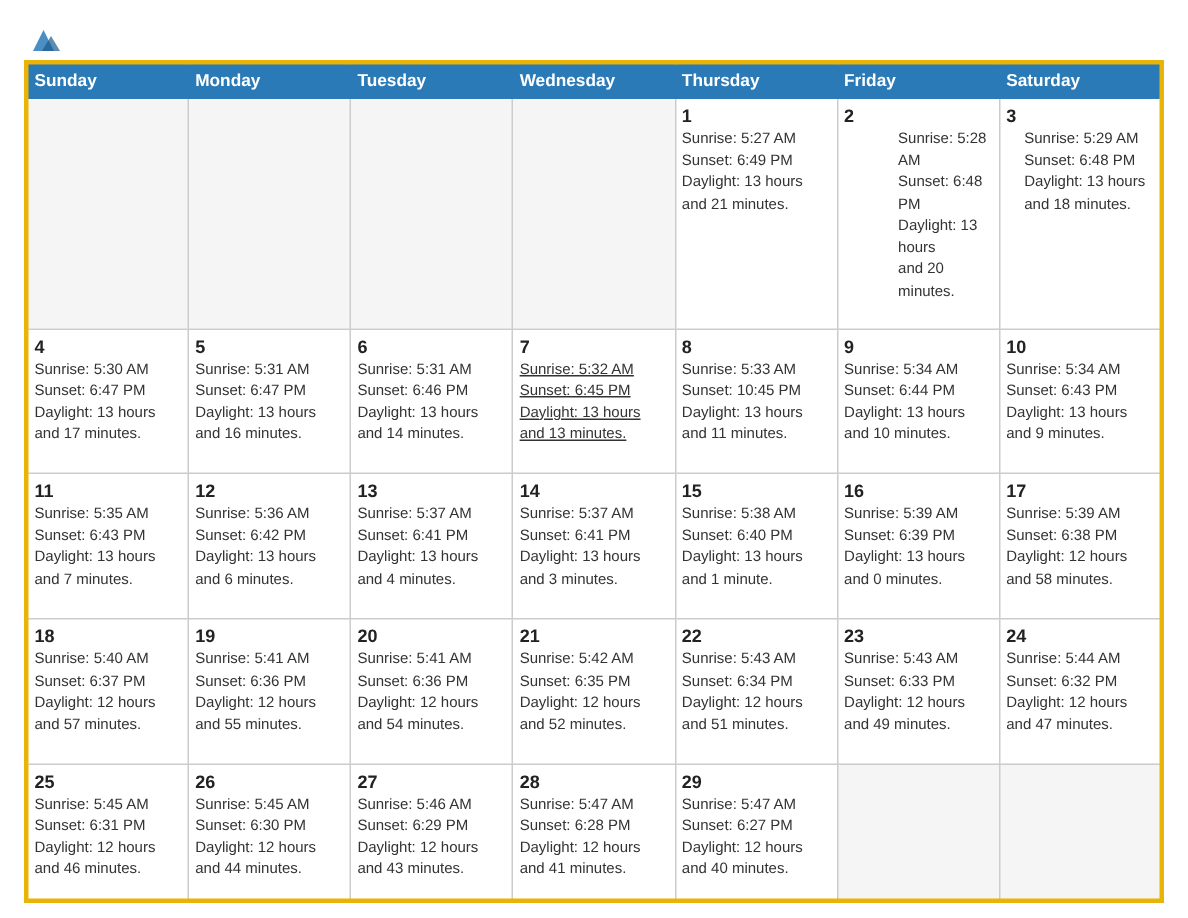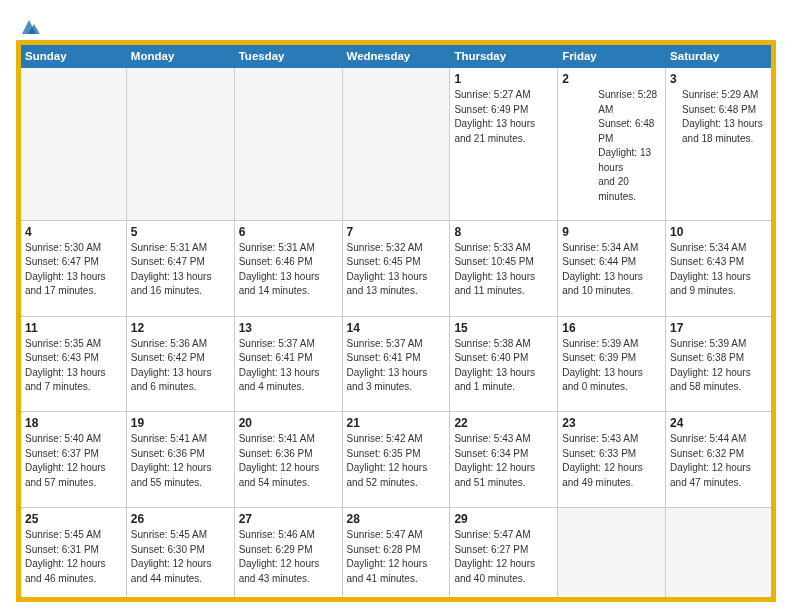--- a/index.html
+++ b/index.html
@@ -59,7 +59,7 @@
     }
     .calendar {
       flex: 1;
-      border: 5px solid #eab308;
+      border: 3px solid #eab308;
       border-collapse: collapse;
       width: 100%;
       table-layout: fixed;

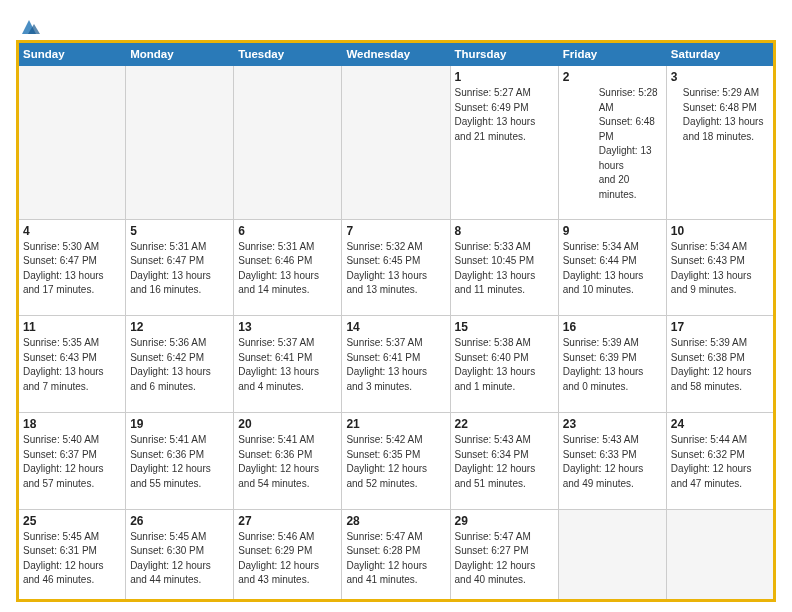--- a/index.html
+++ b/index.html
@@ -188,7 +188,7 @@
           </td>
           <td>
             <span class="day-num">7</span>
-            <div class="day-info" style="white-space: pre-line;">Sunrise: 5:32 AM
+            <div class="day-info" style="white-space: pre-line; text-decoration: underline;">Sunrise: 5:32 AM
 Sunset: 6:45 PM
 Daylight: 13 hours
 and 13 minutes.</div>

